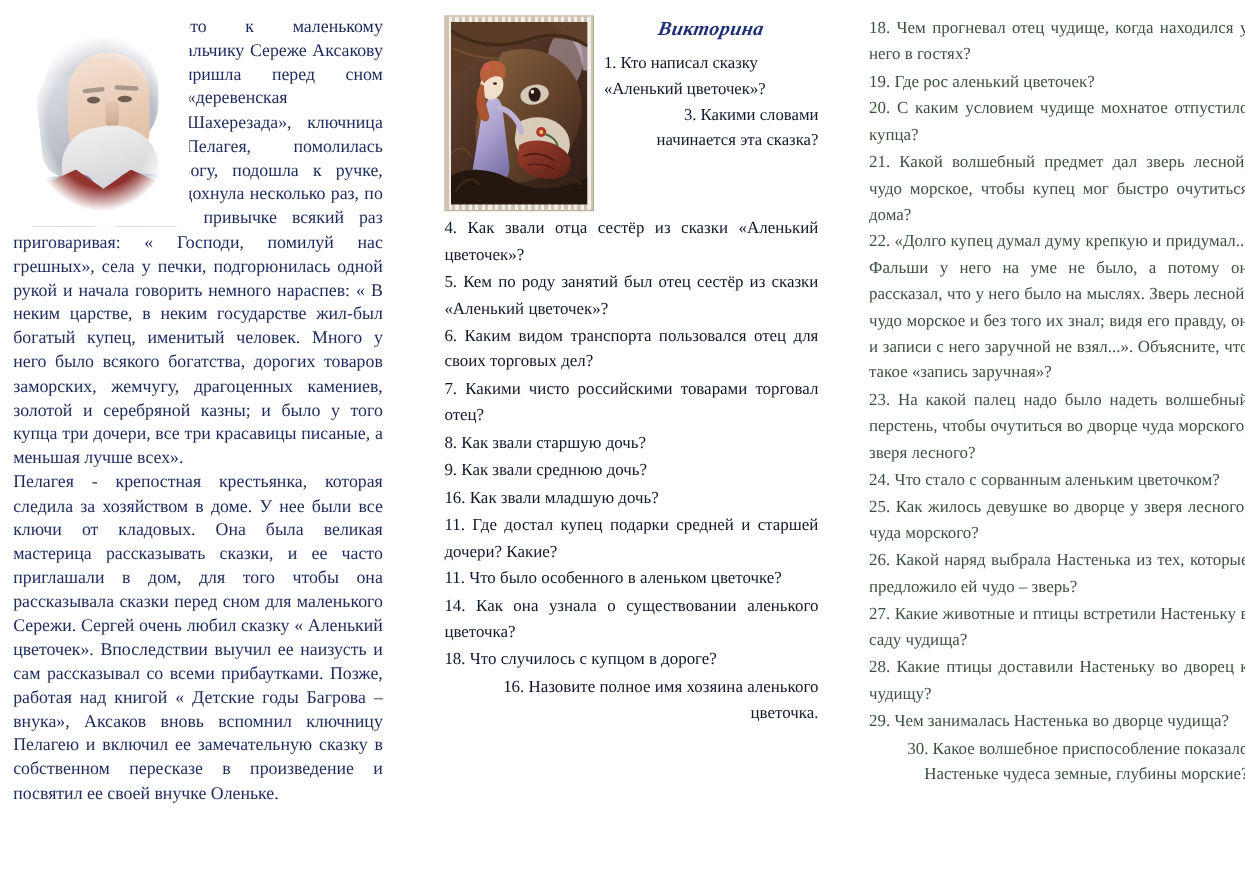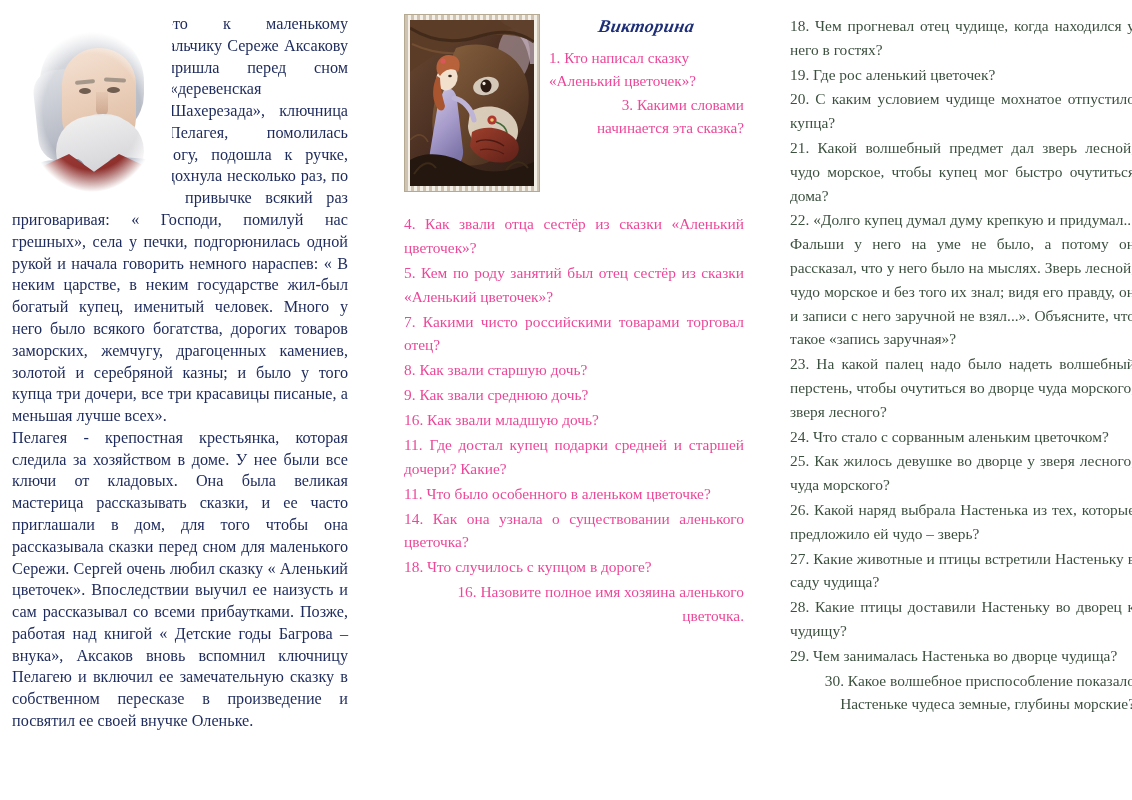--- a/index.html
+++ b/index.html
@@ -194,7 +194,7 @@
     min-width: 0;
   }
   .q {
-    color: #ec4899;
+    color: #0f172a;
     font-size: 15.4px;
     line-height: 1.55;
     margin: 0 0 1px 0;

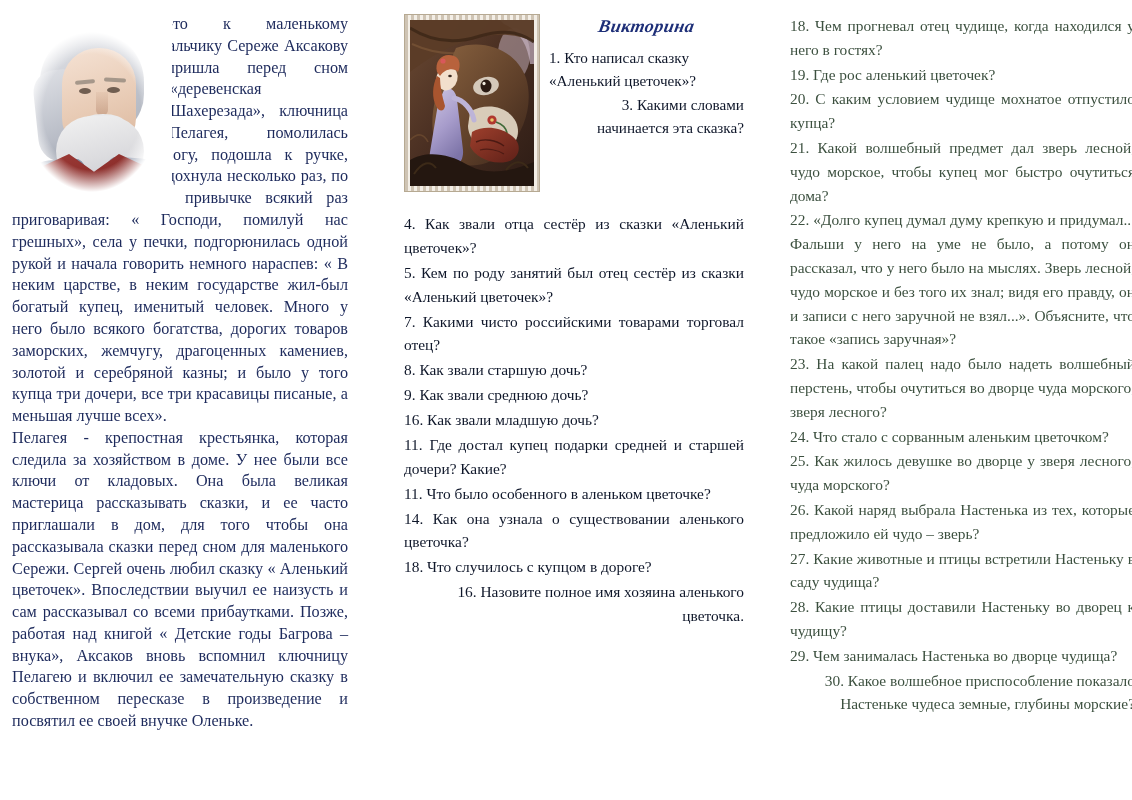--- a/index.html
+++ b/index.html
@@ -207,7 +207,7 @@
     text-align: left;
   }
   .mid-rest {
-    margin-top: 20px;
+    margin-top: 4px;
   }
   .mid-rest .q { text-align: justify; }
 

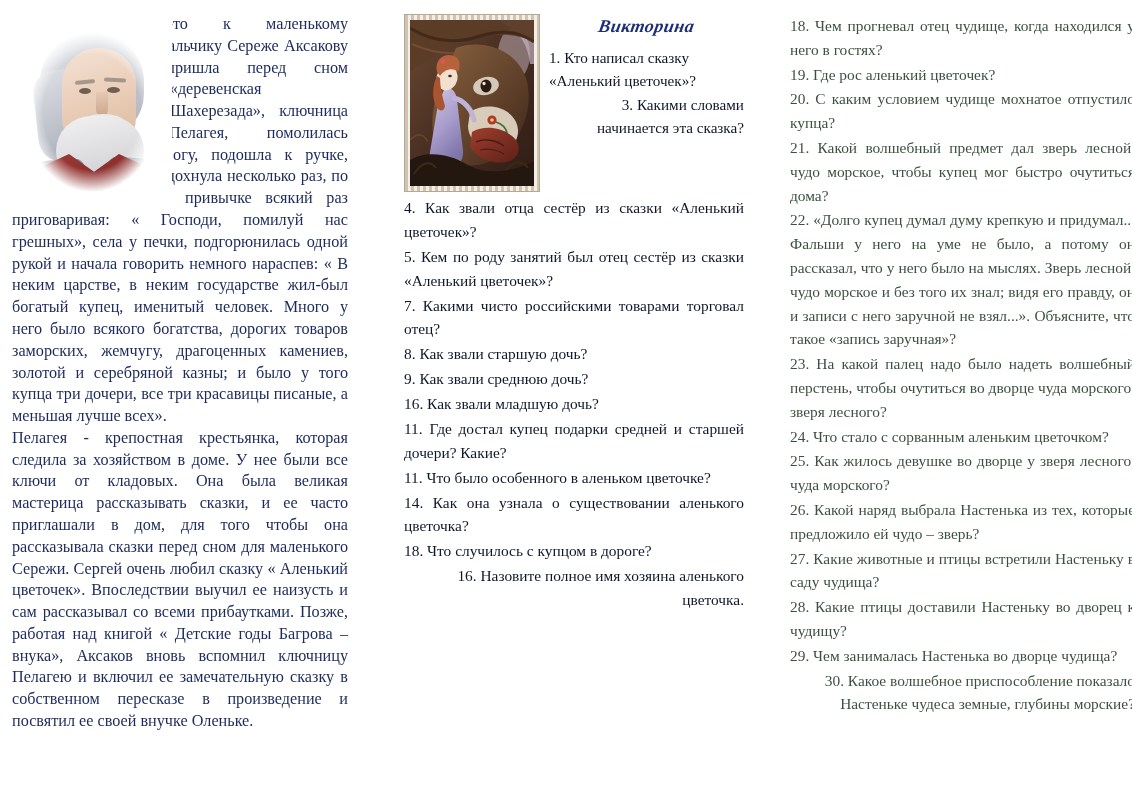--- a/index.html
+++ b/index.html
@@ -339,6 +339,7 @@
     <div class="mid-rest">
       <p class="q">4. Как звали отца сестёр из сказки «Аленький цветочек»?</p>
       <p class="q">5. Кем по роду занятий был отец сестёр из сказки «Аленький цветочек»?</p>
+      <p class="q">6. Каким видом транспорта пользовался отец для своих торговых дел?</p>
       <p class="q">7. Какими чисто российскими товарами торговал отец?</p>
       <p class="q">8. Как звали старшую дочь?</p>
       <p class="q">9. Как звали среднюю дочь?</p>

